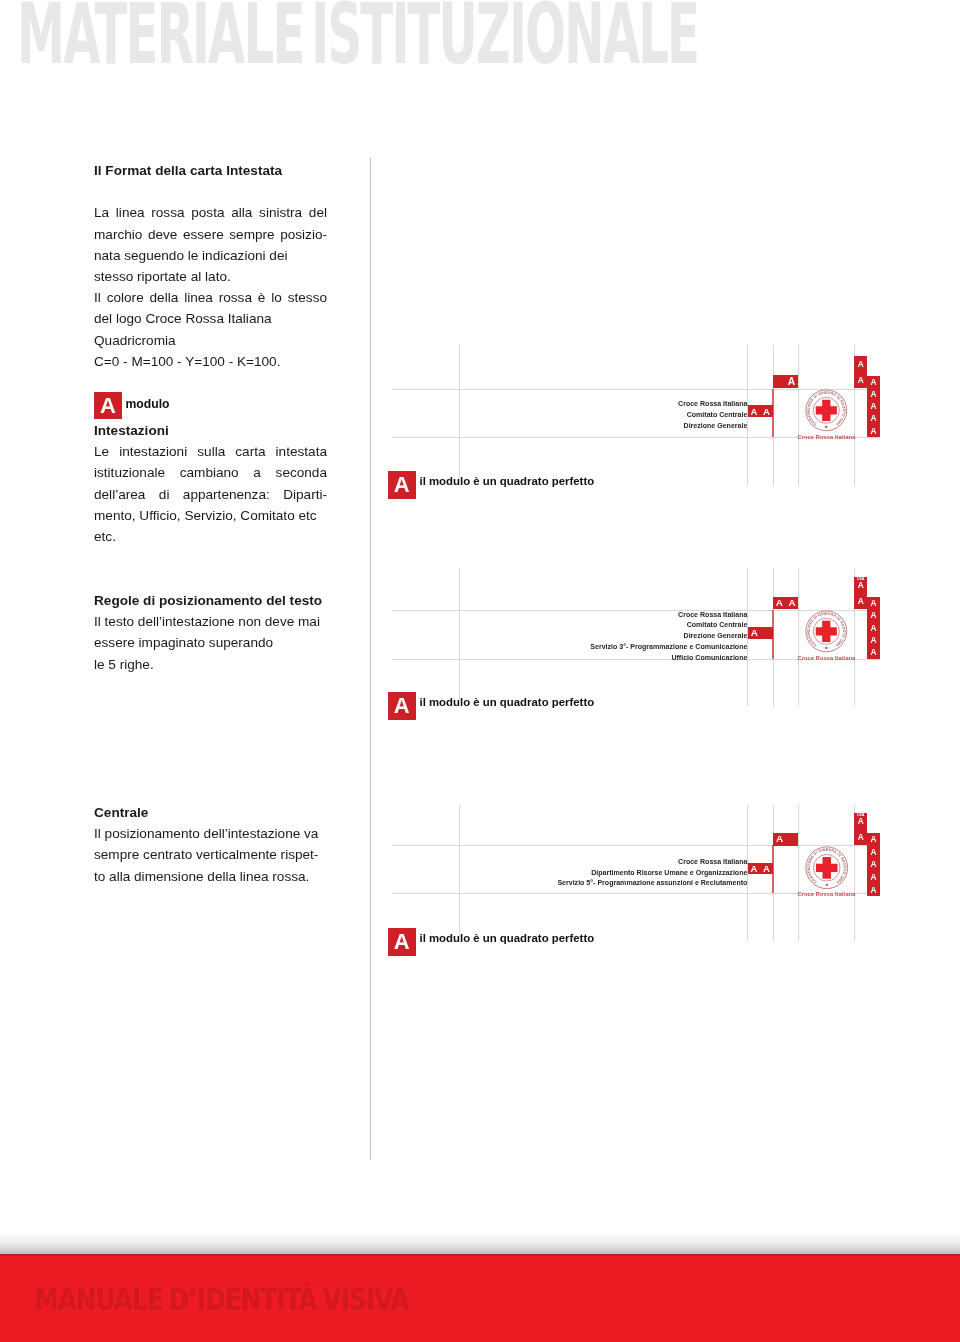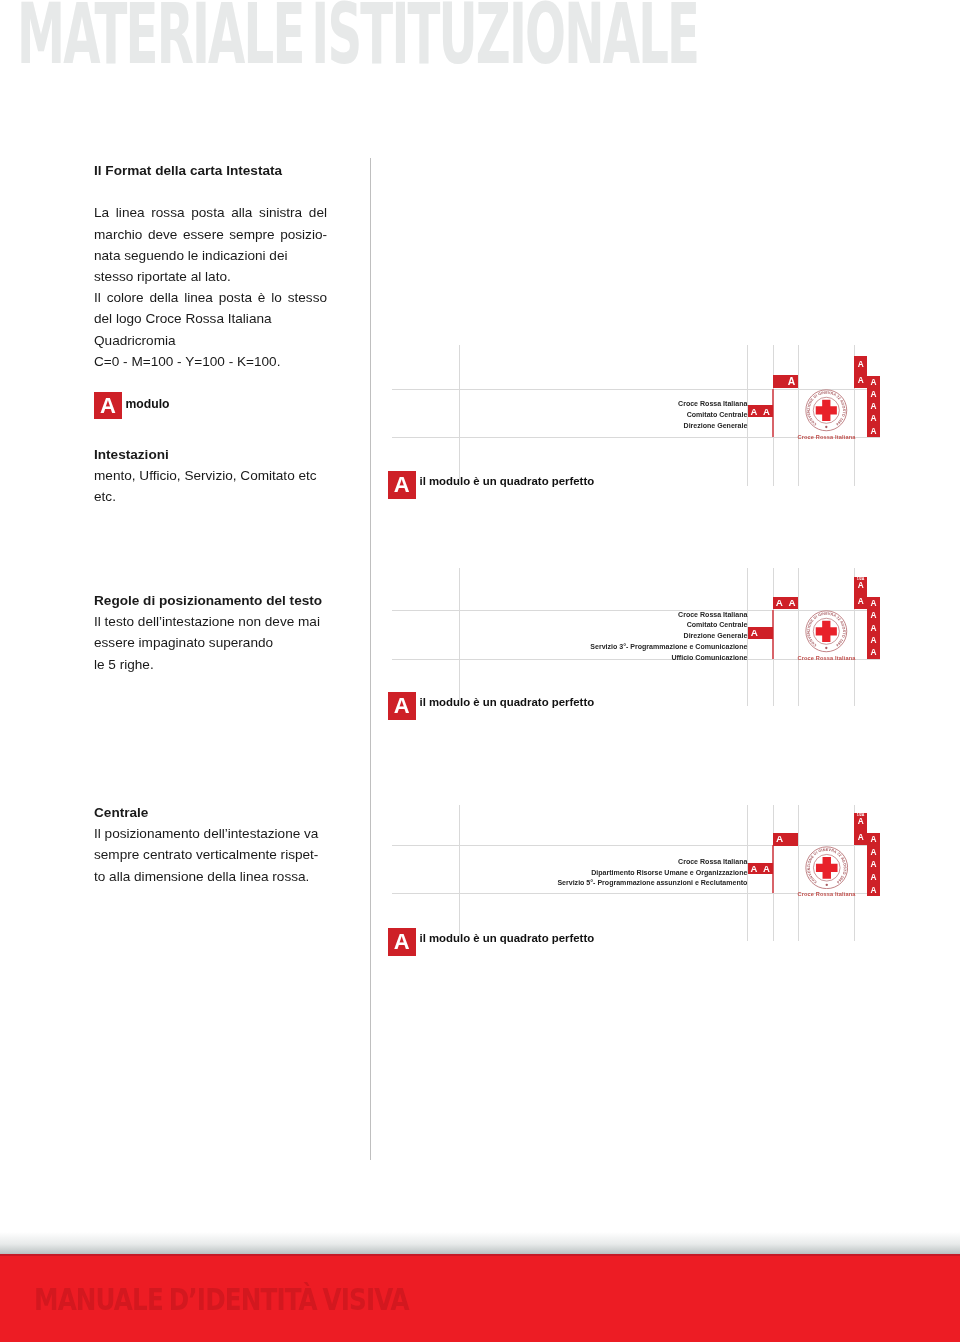--- a/index.html
+++ b/index.html
@@ -82,7 +82,7 @@
     <p class="just">La linea rossa posta alla sinistra del marchio deve essere sempre posizio-</p>
     <p>nata seguendo le indicazioni dei</p>
     <p>stesso riportate al lato.</p>
-    <p class="just">Il colore della linea posta è lo stesso</p>
+    <p class="just">Il colore della linea rossa è lo stesso</p>
     <p>del logo Croce Rossa Italiana</p>
     <p>Quadricromia</p>
     <p>C=0 - M=100 - Y=100 - K=100.</p>

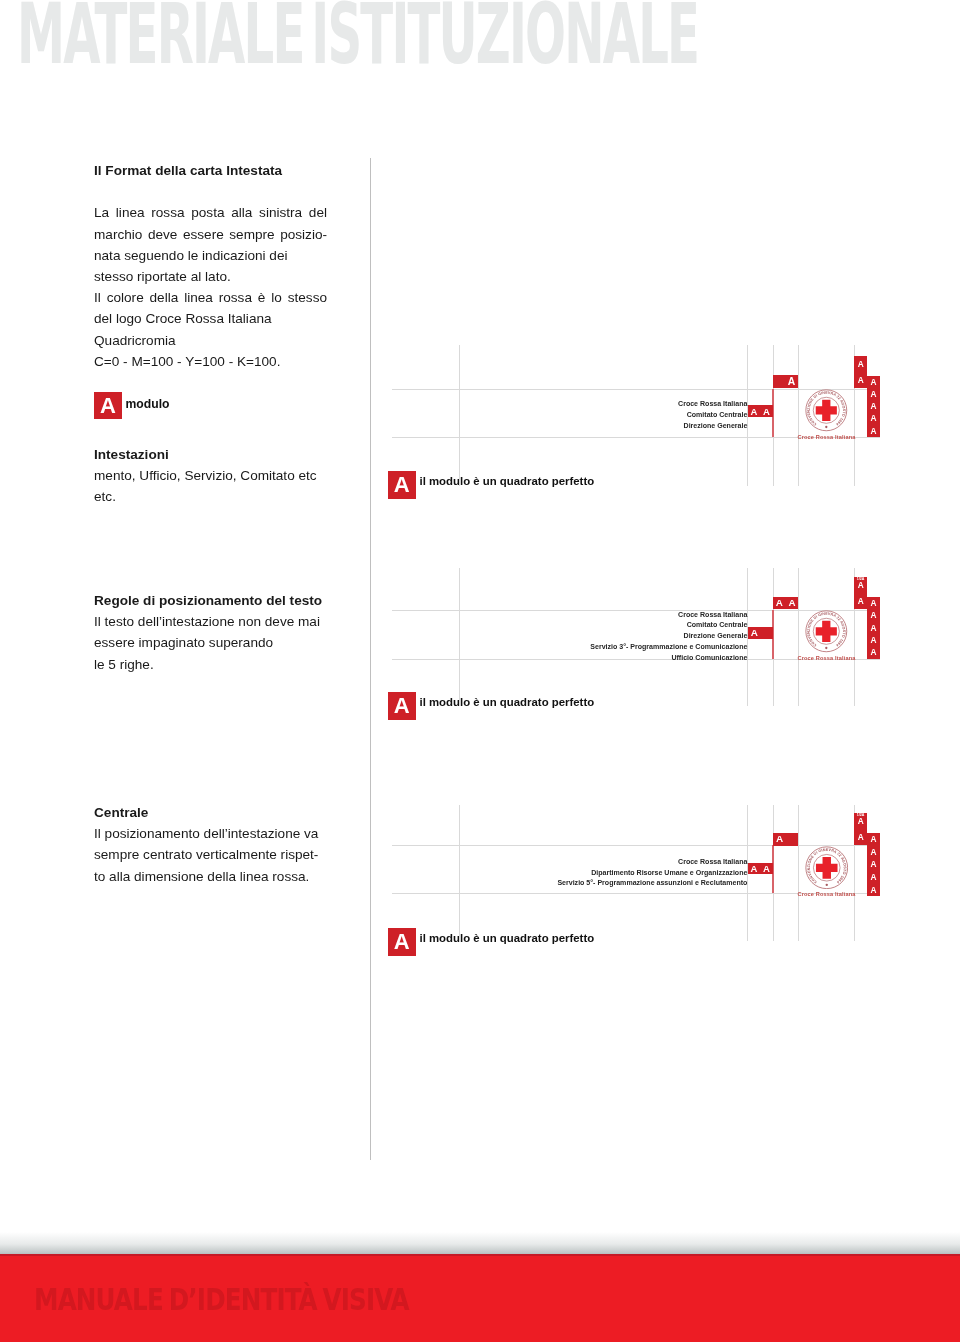--- a/index.html
+++ b/index.html
@@ -95,7 +95,7 @@
     <div class="lbl">modulo</div>
   </div>
 
-  <div class="textcol" style="top:444px">
+  <div class="textcol" style="top:420px">
     <h3>Intestazioni</h3>
     <p>mento, Ufficio, Servizio, Comitato etc</p>
     <p>etc.</p>

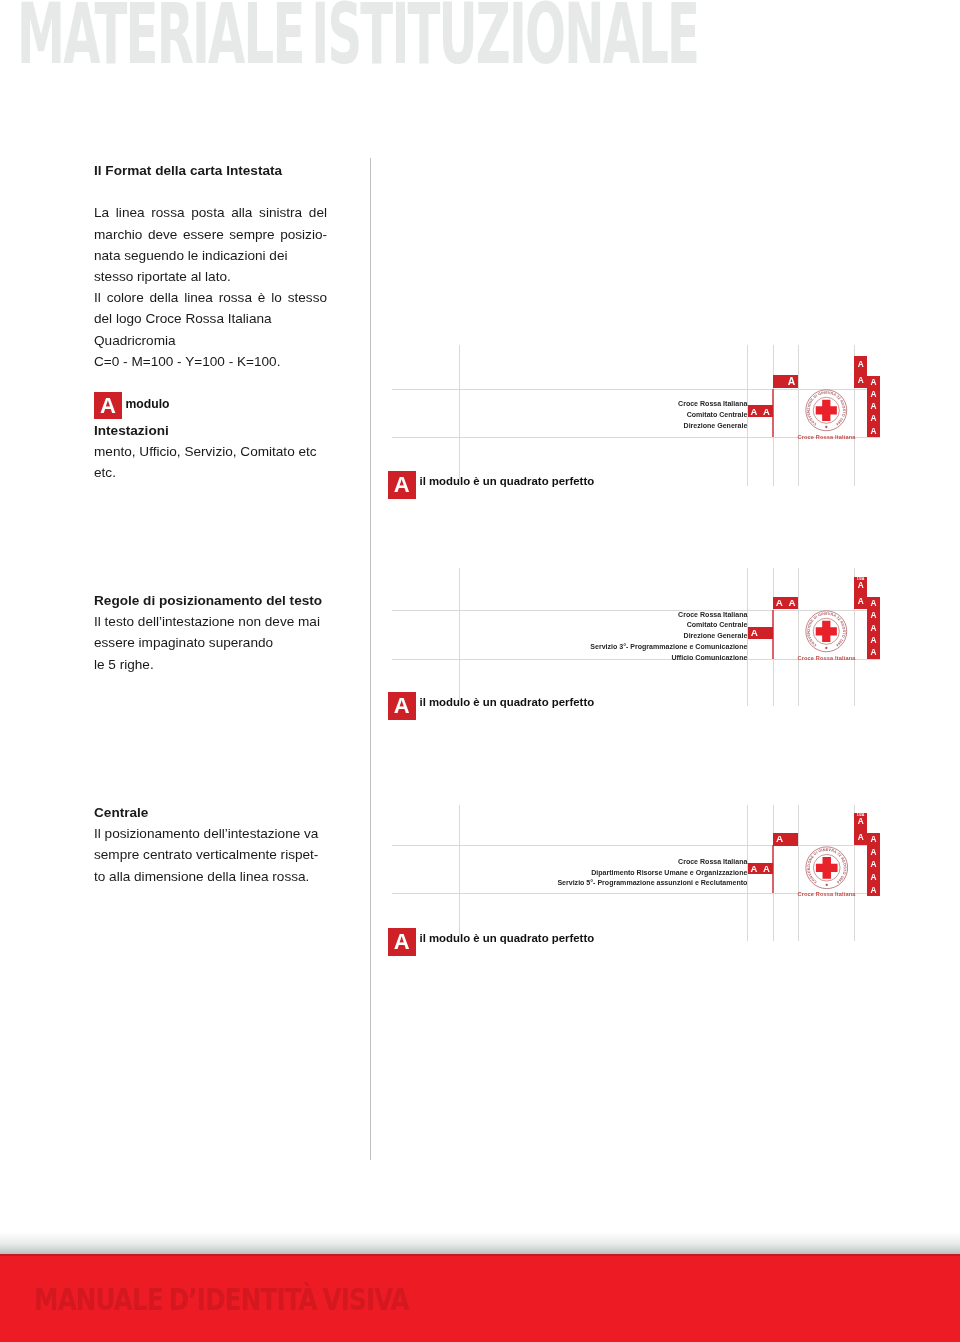--- a/index.html
+++ b/index.html
@@ -97,6 +97,7 @@
 
   <div class="textcol" style="top:420px">
     <h3>Intestazioni</h3>
+    <p class="just">Le intestazioni sulla carta intestata istituzionale cambiano a seconda dell’area di appartenenza: Diparti-</p>
     <p>mento, Ufficio, Servizio, Comitato etc</p>
     <p>etc.</p>
   </div>

